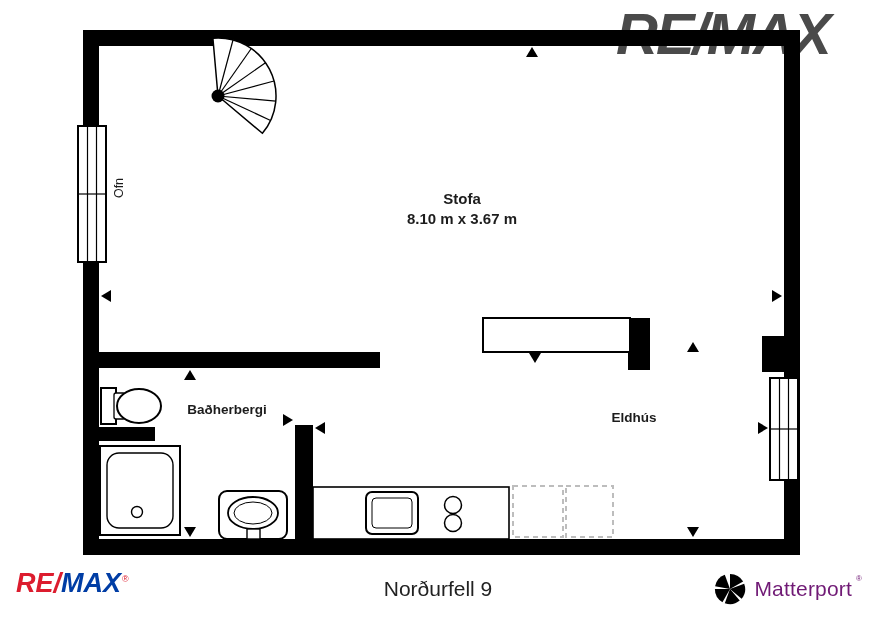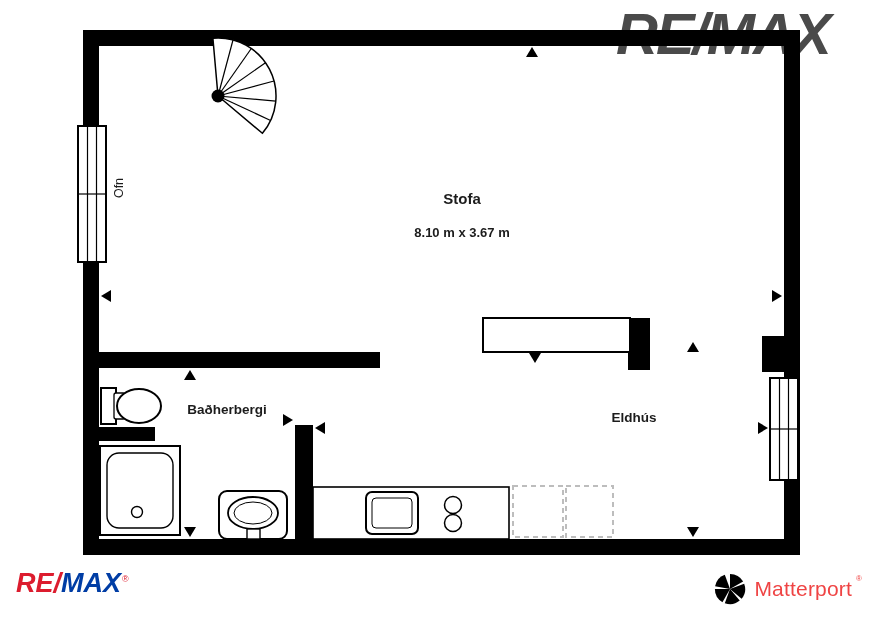--- a/index.html
+++ b/index.html
@@ -16,7 +16,7 @@
   svg.plan{position:absolute;left:0;top:0;z-index:2;}
   .room-label{position:absolute;z-index:3;text-align:center;color:var(--text,#1c1c1c);font-weight:bold;}
   .room-label .room-name{font-size:15px;}
-  .room-label .room-dims{font-size:13px;margin-top:18px;}
+  .room-label .room-dims{font-size:15px;margin-top:3px;}
   .room-label.small .room-name{font-size:13.5px;}
   .room-label.small .room-dims{font-size:13.5px;margin-top:2px;}
   .ofn-label{

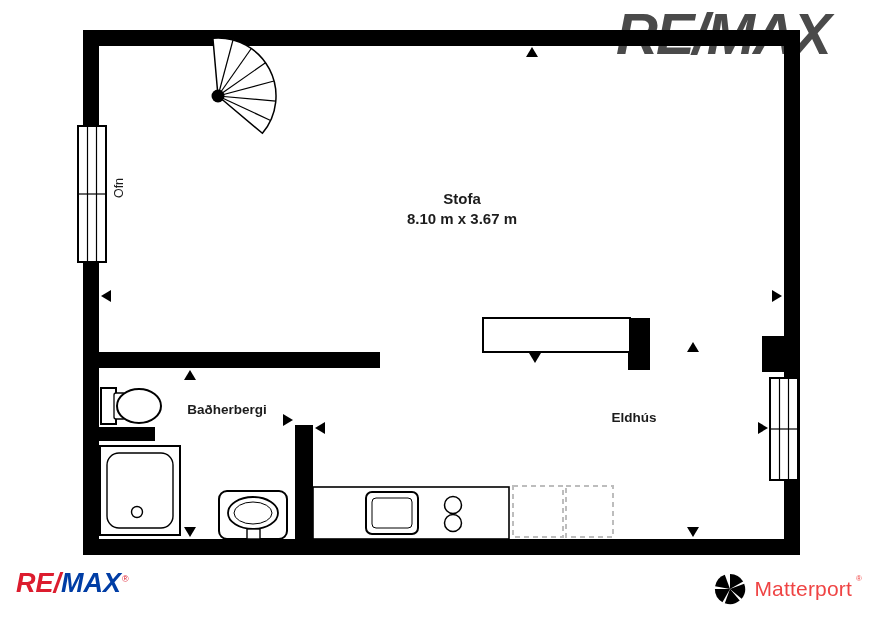--- a/index.html
+++ b/index.html
@@ -164,6 +164,7 @@
     <span class="re">RE</span><span class="slash">/</span><span class="max">MAX</span><span class="reg">®</span>
   </div>
 
+  <div class="plan-title">Norðurfell 9</div>
 
   <div class="matterport">
     <svg width="34" height="34" viewBox="0 0 36 36" fill="#000000">

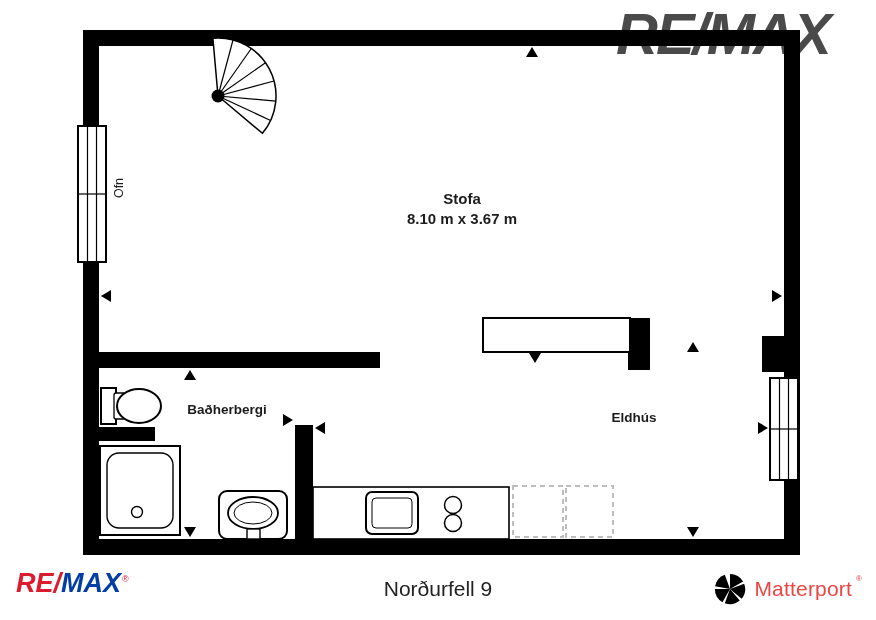--- a/index.html
+++ b/index.html
@@ -42,7 +42,7 @@
   }
   .matterport{
     position:absolute;right:14px;top:12px;display:flex;align-items:center;gap:7px;
-    color:#ef4444;
+    color:#701a75;
   }
   .matterport .mp-text{font-size:21px;font-weight:500;letter-spacing:0.2px;}
   .matterport .mreg{font-size:8px;align-self:flex-start;margin-top:2px;margin-left:-3px;}

